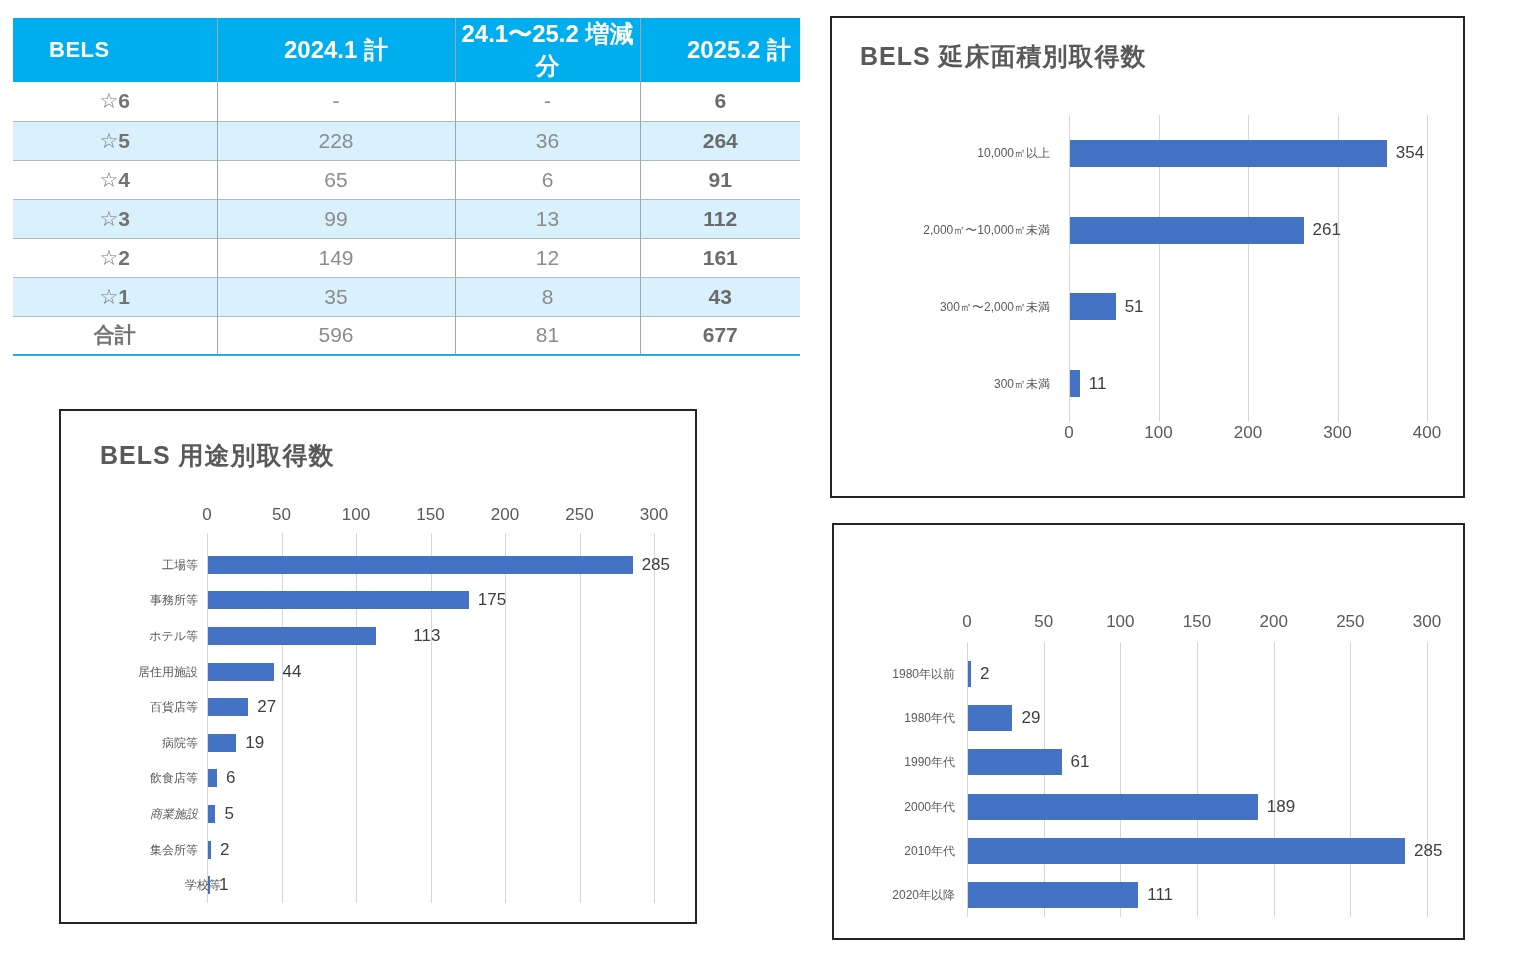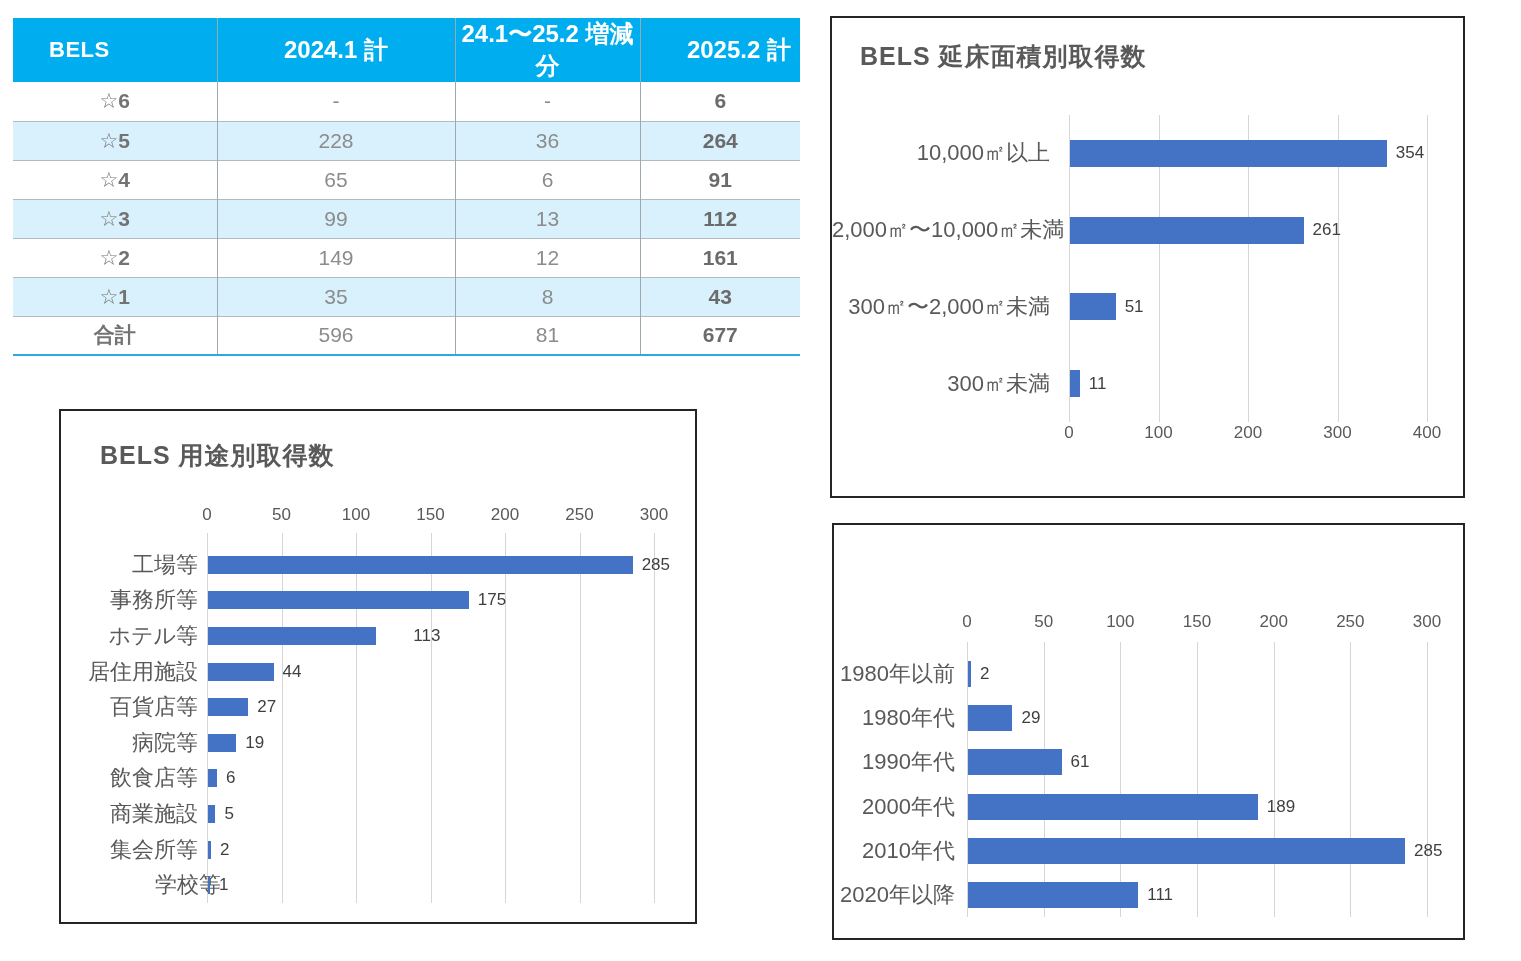--- a/index.html
+++ b/index.html
@@ -51,7 +51,7 @@
 
   .gridline{position:absolute;width:1px;background:#D6D6D6}
   .tick{position:absolute;color:#595959;font-size:17px;text-align:center;line-height:22px}
-  .cat{position:absolute;color:#595959;font-size:22px;text-align:right;line-height:24px;white-space:nowrap}
+  .cat{position:absolute;color:#595959;font-size:12px;text-align:right;line-height:24px;white-space:nowrap}
   .bar{position:absolute;background:#4472C4}
   .val{position:absolute;color:#3F3F3F;font-size:17px;line-height:22px;white-space:nowrap}
 </style>

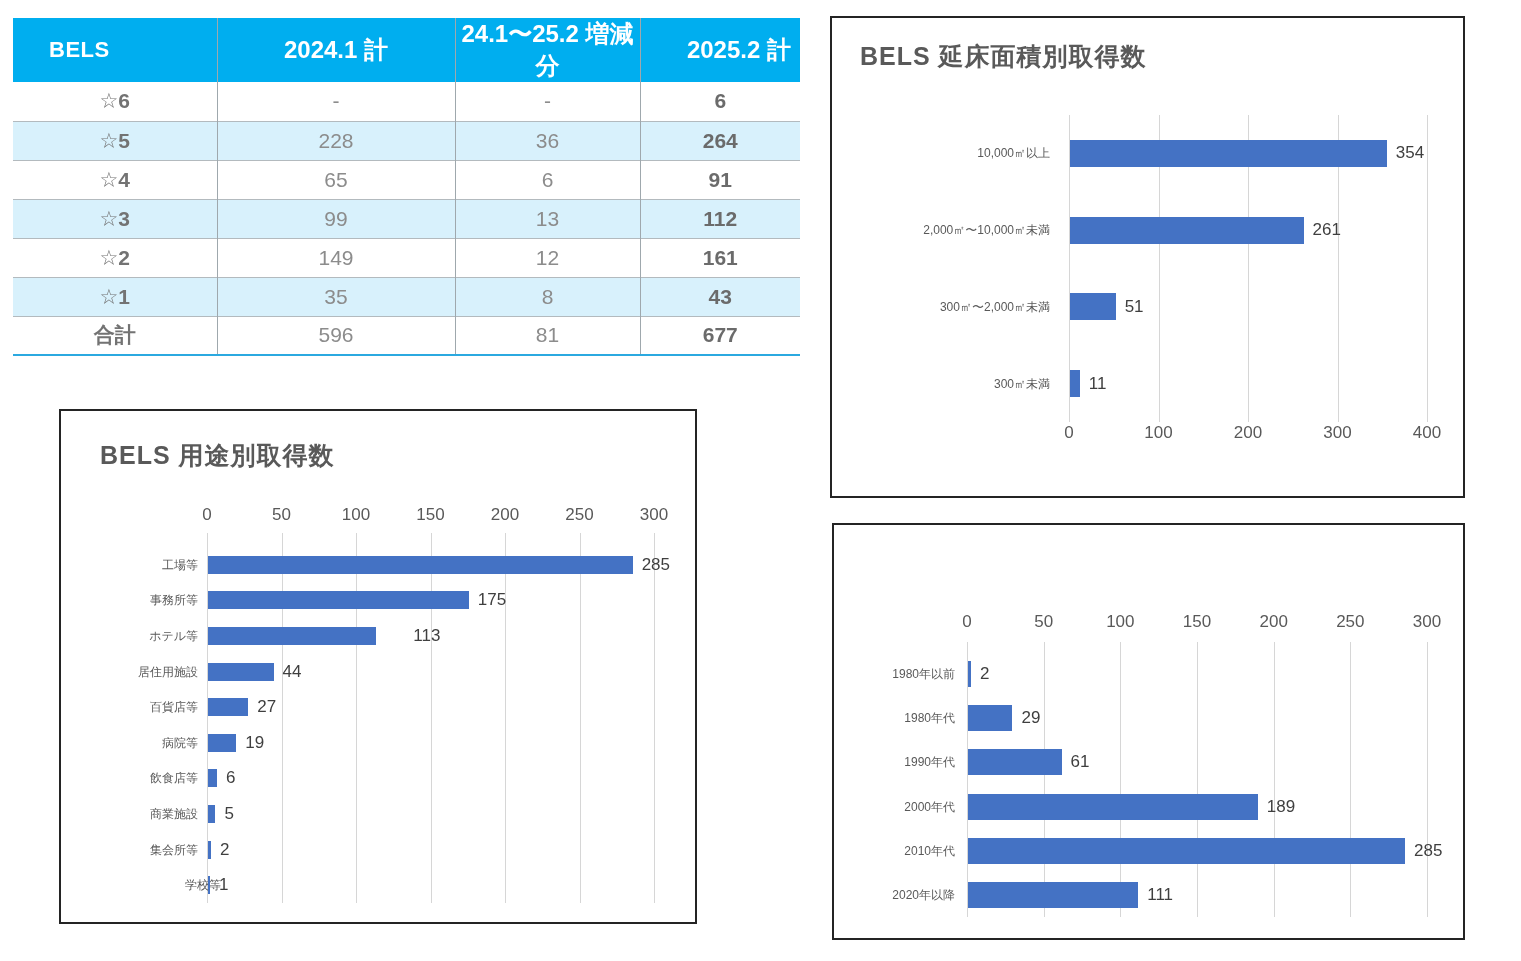--- a/index.html
+++ b/index.html
@@ -182,7 +182,7 @@
     <div class="cat" style="left: 0px; width: 137px; top: 355.4px;">飲食店等</div>
     <div class="bar" style="left: 147px; top: 358.4px; width: 8.94px; height: 18px; background: rgb(68, 114, 196);"></div>
     <div class="val" style="left: 164.94px; top: 356.4px;">6</div>
-    <div class="cat" style="left: 0px; width: 137px; top: 391px;">商業施設</div>
+    <div class="cat" style="left: 0px; width: 137px; top: 391px; font-style: italic;">商業施設</div>
     <div class="bar" style="left: 147px; top: 394px; width: 7.45px; height: 18px; background: rgb(68, 114, 196);"></div>
     <div class="val" style="left: 163.45px; top: 392px;">5</div>
     <div class="cat" style="left: 0px; width: 137px; top: 426.6px;">集会所等</div>

